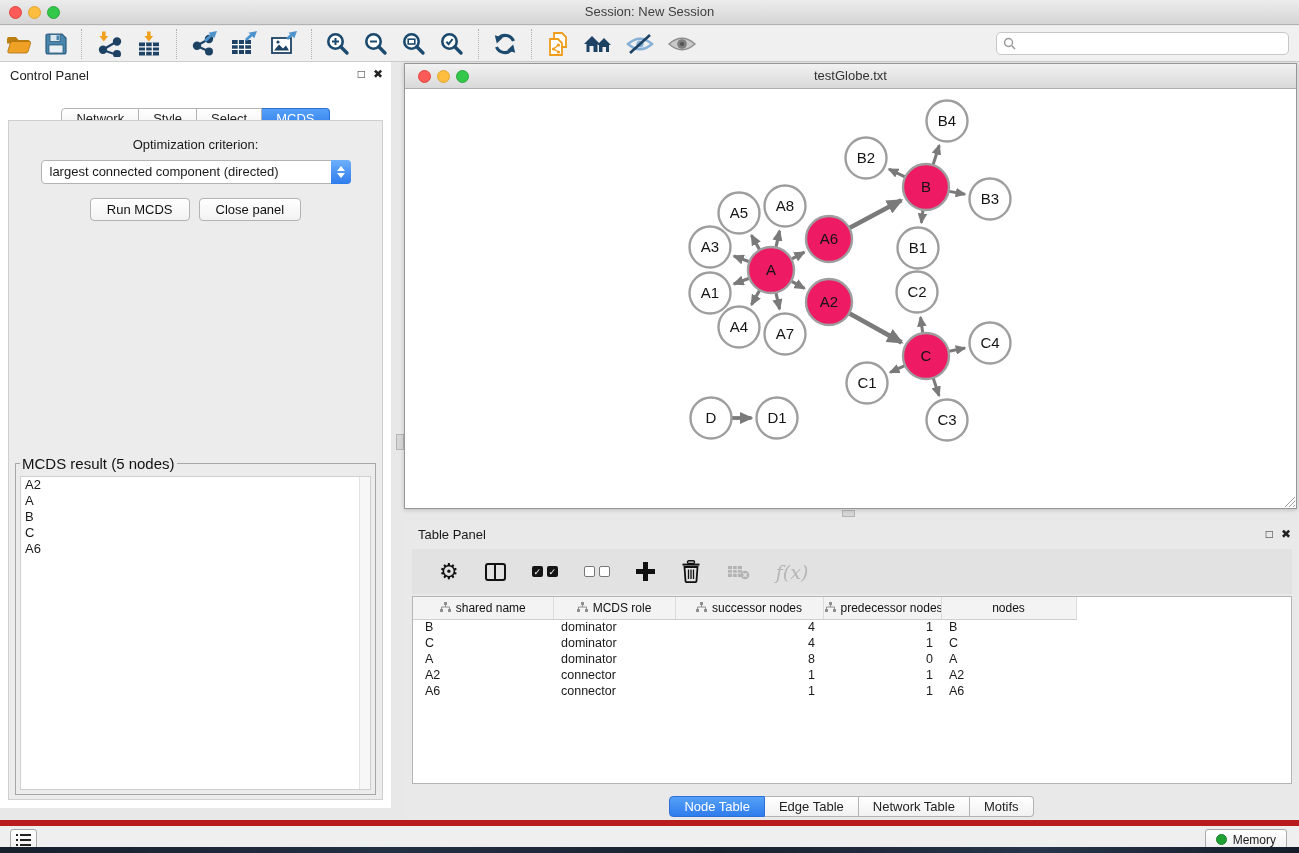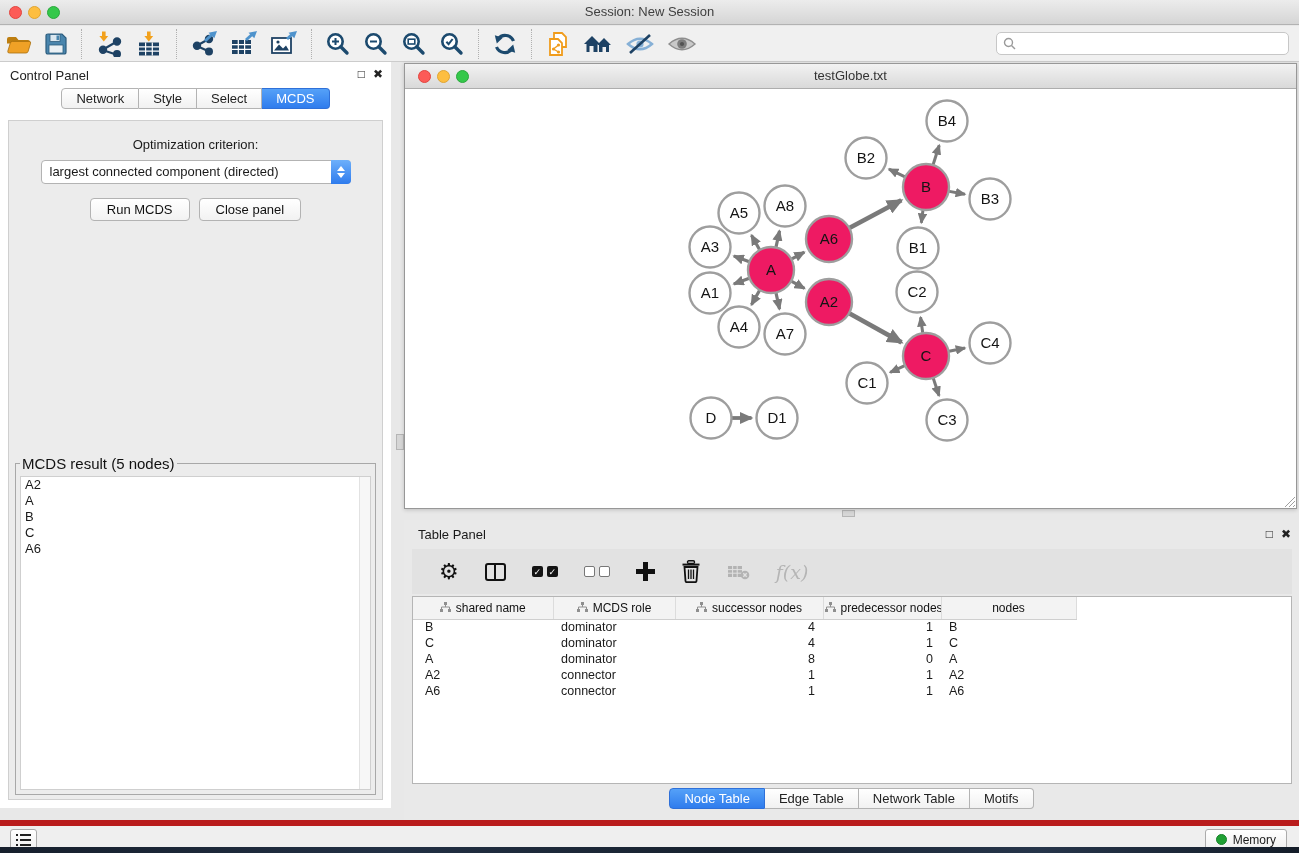--- a/index.html
+++ b/index.html
@@ -31,7 +31,7 @@
   .panel-head .ph-title { position:absolute; left:10px; top:6px; font-size:13px; color:#222; }
   .ph-btns { position:absolute; right:8px; top:5px; font-size:12px; color:#222; display:flex; gap:8px; }
   .ph-btns span { cursor:default; }
-  .seg-tabs { display:flex; justify-content:center; margin-top:0; }
+  .seg-tabs { display:flex; justify-content:center; margin-top:20px; }
   .seg { border:1px solid #b3b3b3; border-left:none; background:linear-gradient(#ffffff,#f1f1f1);
     font-size:13px; padding:2px 14px; height:21px; line-height:16px; color:#222; cursor:default; }
   .seg:first-child { border-left:1px solid #b3b3b3; border-radius:4px 0 0 4px; }

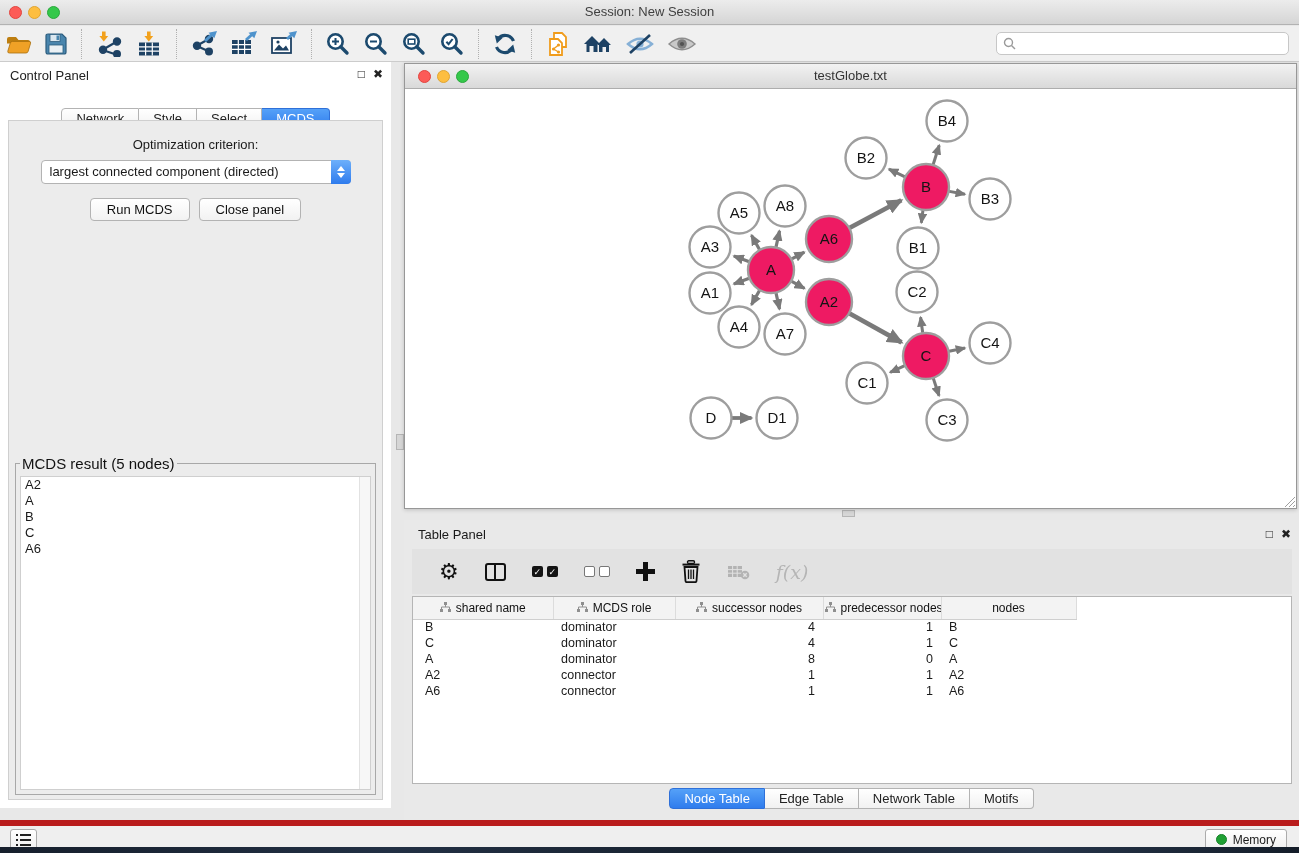--- a/index.html
+++ b/index.html
@@ -570,7 +570,7 @@
     </table>
   </div>
   <div class="bottom-tabs">
-    <div class="seg-tabs" style="margin-top:0;">
+    <div class="seg-tabs" style="margin-top:8px;">
       <span class="seg active">Node Table</span>
       <span class="seg">Edge Table</span>
       <span class="seg">Network Table</span>

